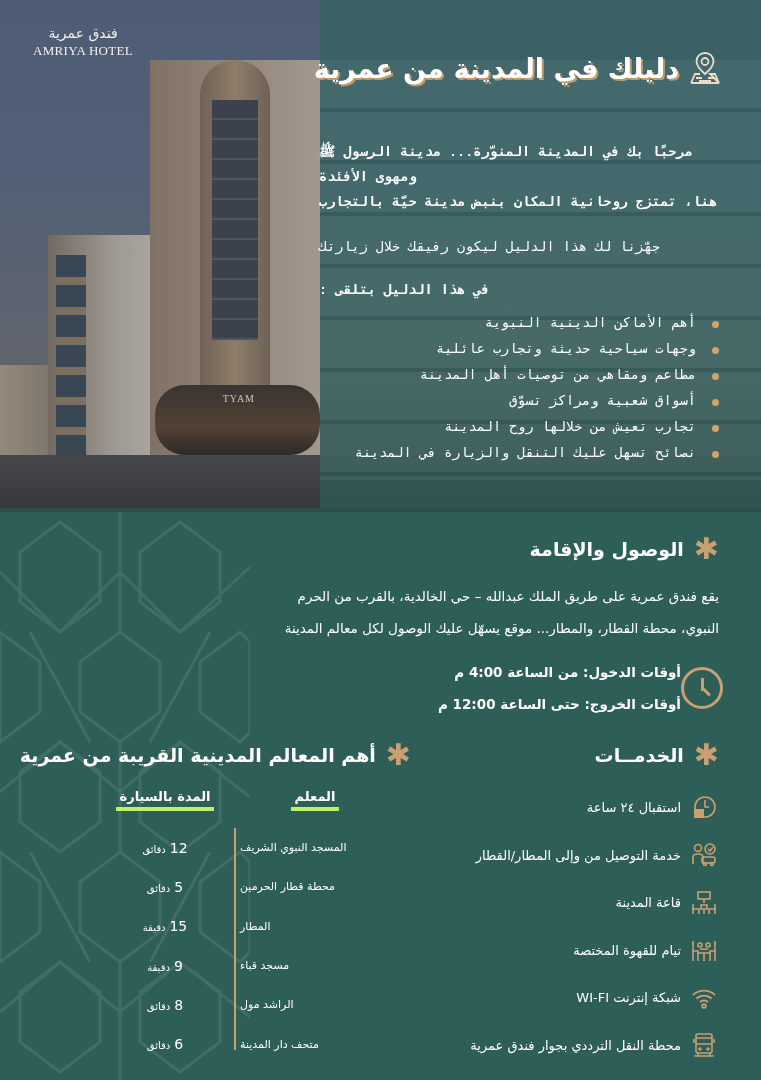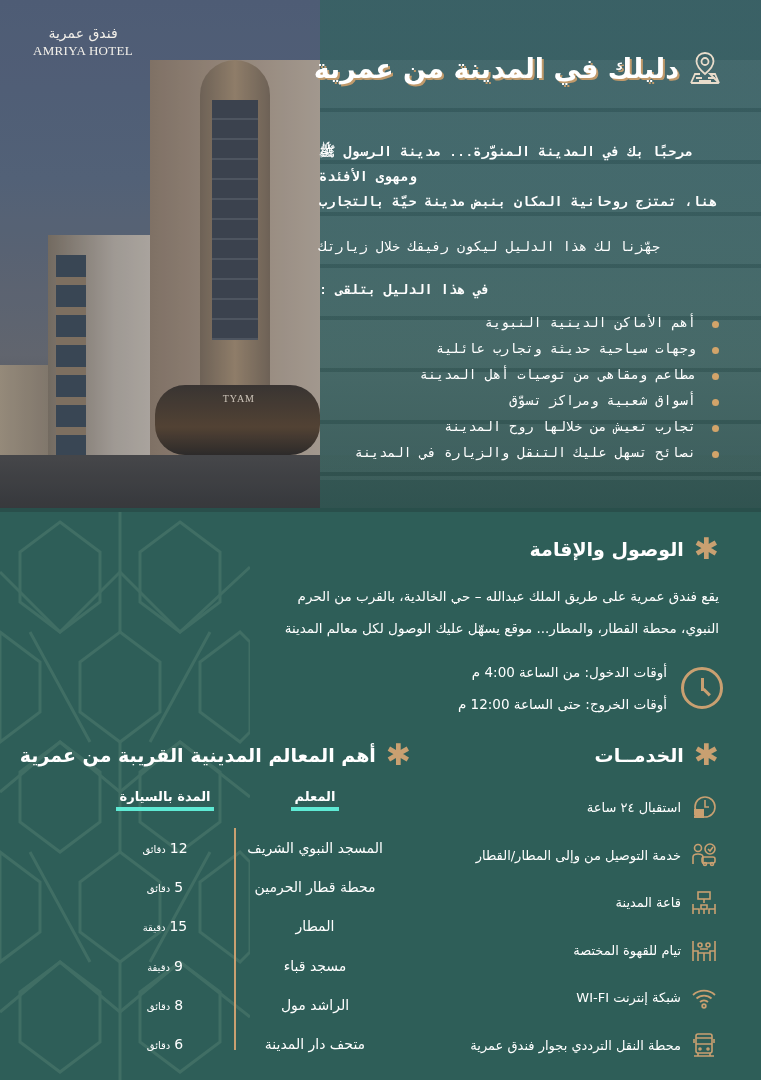--- a/index.html
+++ b/index.html
@@ -107,7 +107,7 @@
   .arrival-text { position: absolute; right: 42px; top: 580px; width: 560px; text-align: right; }
   .arrival-text p { font-size: 13.5px; line-height: 32px; }
 
-  .times { position: absolute; right: 38px; top: 656px; display: flex; align-items: center; gap: 14px; direction: rtl; }
+  .times { position: absolute; right: 38px; top: 656px; display: flex; align-items: center; gap: 0; direction: rtl; font-weight: bold; }
   .clock-icon { width: 42px; height: 42px; border: 3px solid #c9a071; border-radius: 50%; position: relative; flex: none; }
   .clock-icon::before { content: ""; position: absolute; left: 17px; top: 8px; width: 3px; height: 13px; background: #c9a071; }
   .clock-icon::after { content: ""; position: absolute; left: 18px; top: 19px; width: 3px; height: 9px; background: #c9a071; transform: rotate(-45deg); transform-origin: top; }

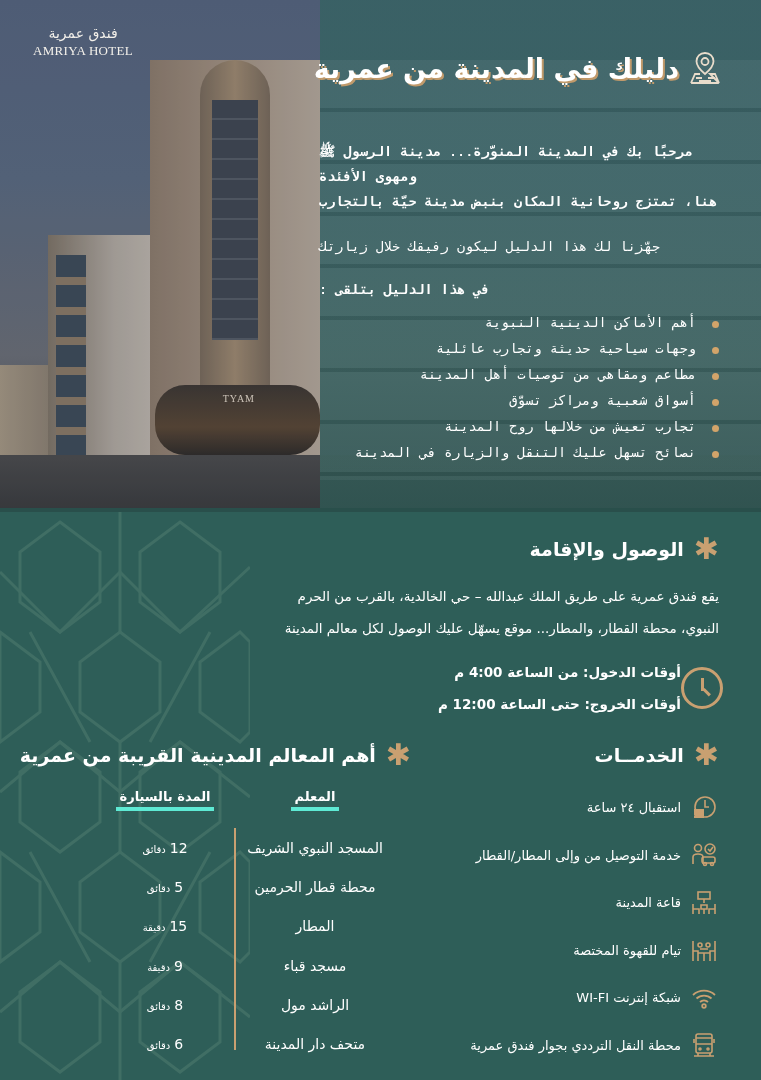--- a/index.html
+++ b/index.html
@@ -124,7 +124,7 @@
   .lm-head .col { width: 150px; text-align: center; }
   .lm-head span {
     font-size: 13px; font-weight: bold; display: inline-block; padding: 0 4px 1px;
-    border-bottom: 4px solid #5eead4; line-height: 18px;
+    border-bottom: 4px solid #bef264; line-height: 18px;
   }
   .lm-rows { position: relative; margin-top: 12px; }
   .lm-rows .vline { position: absolute; left: 144px; top: 0; width: 2px; height: 222px; background: #c9a071; }

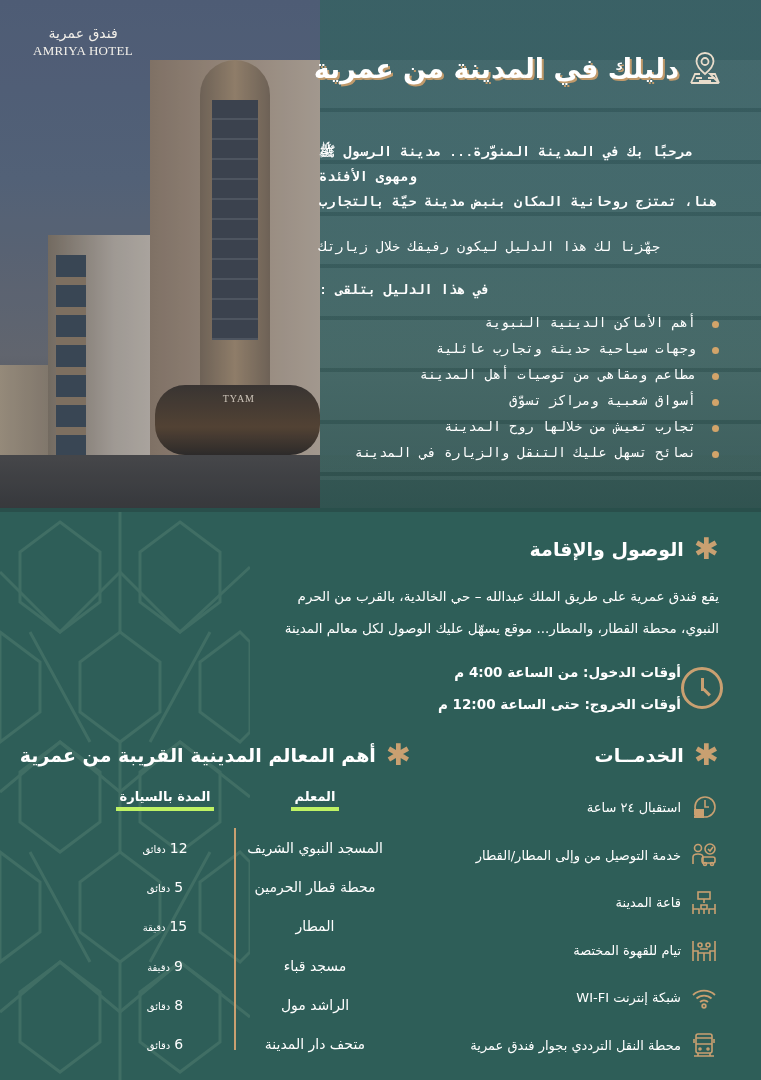--- a/index.html
+++ b/index.html
@@ -129,7 +129,7 @@
   .lm-rows { position: relative; margin-top: 12px; }
   .lm-rows .vline { position: absolute; left: 144px; top: 0; width: 2px; height: 222px; background: #c9a071; }
   .lm-row { display: flex; direction: rtl; height: 39.3px; align-items: center; }
-  .lm-row .name { width: 150px; text-align: center; font-size: 14px; }
+  .lm-row .name { width: 150px; text-align: left; font-size: 11px; }
   .lm-row .dur { width: 150px; text-align: center; font-size: 10px; }
   .lm-row .dur b { font-size: 14px; font-weight: normal; margin-left: 4px; }
 </style>

